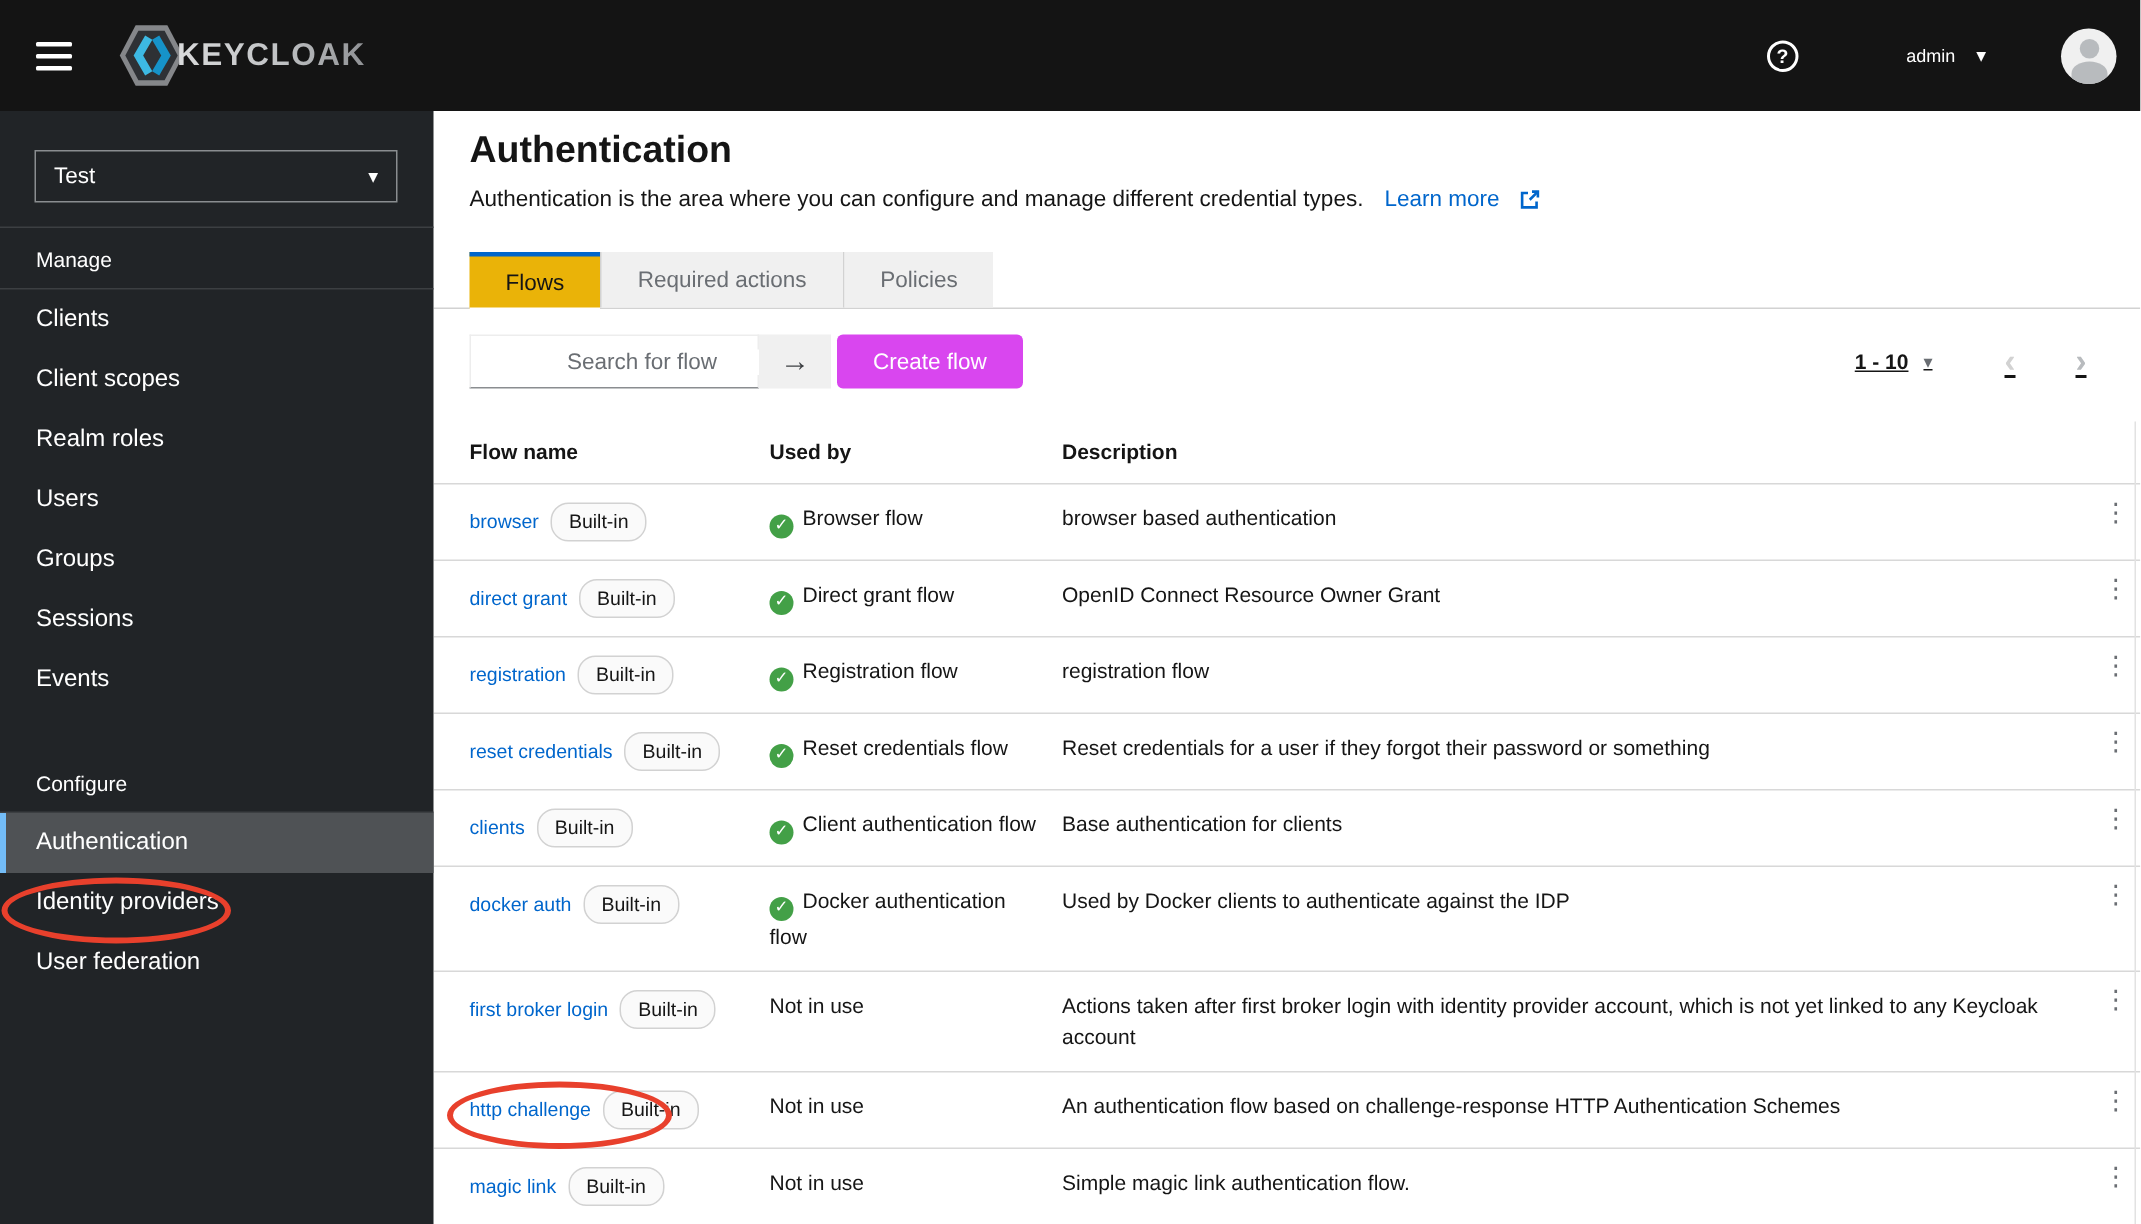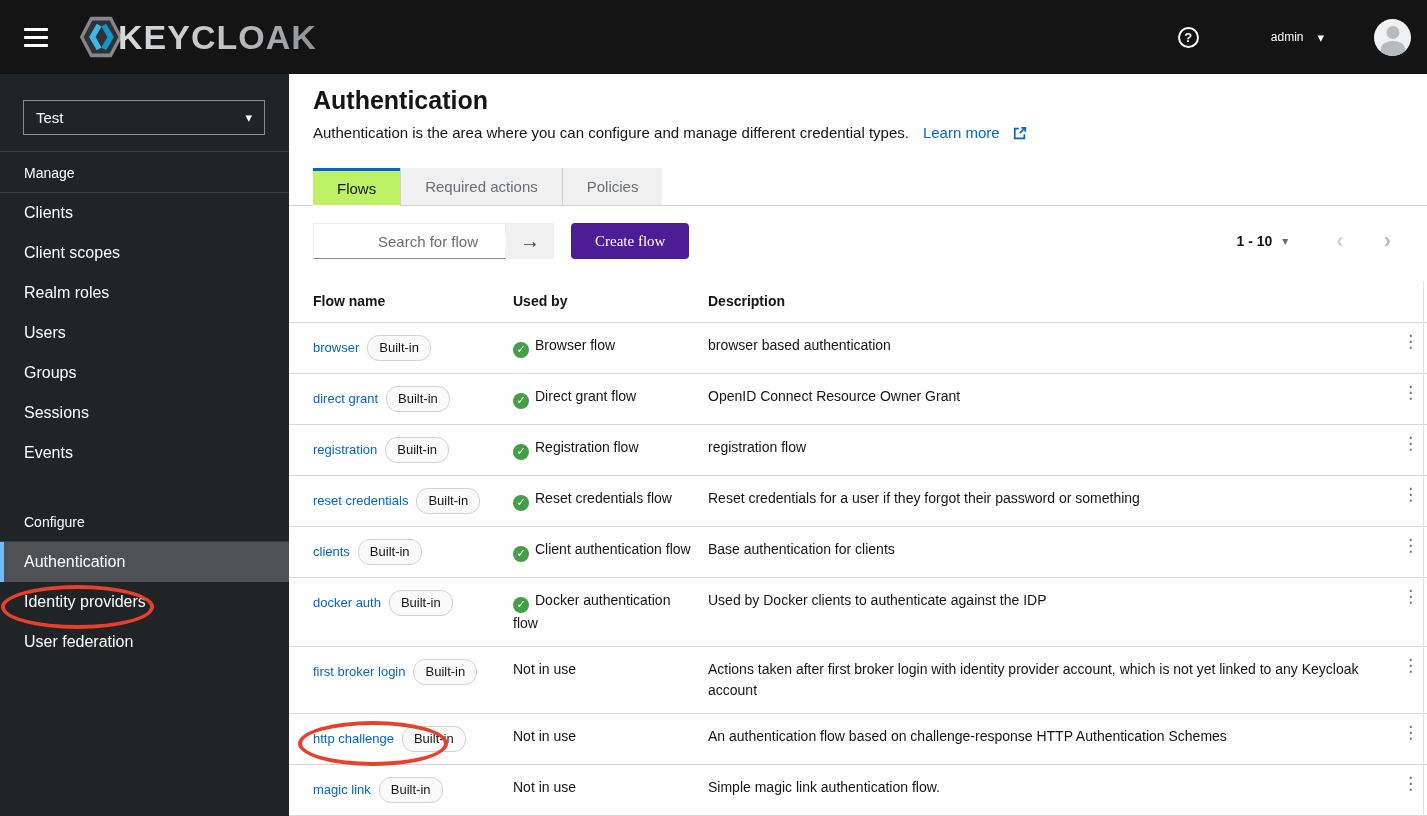--- a/index.html
+++ b/index.html
@@ -11,7 +11,7 @@
   .hamburger { margin-left:24px; width:24px; height:19px; display:flex; flex-direction:column; justify-content:space-between; cursor:pointer; }
   .hamburger span { display:block; height:3px; border-radius:1px; background:#fff; }
   .brand { display:flex; align-items:center; margin-left:30px; }
-  .brand-text { font-size:34px; font-weight:700; letter-spacing:1px; margin-left:-6px;
+  .brand-text { font-size:21px; font-weight:700; letter-spacing:1px; margin-left:-6px;
     background:linear-gradient(90deg,#d9dadb 0%,#c0c2c4 55%,#8f9194 100%);
     -webkit-background-clip:text; background-clip:text; color:transparent; }
   .topbar-right { margin-left:auto; display:flex; align-items:center; }

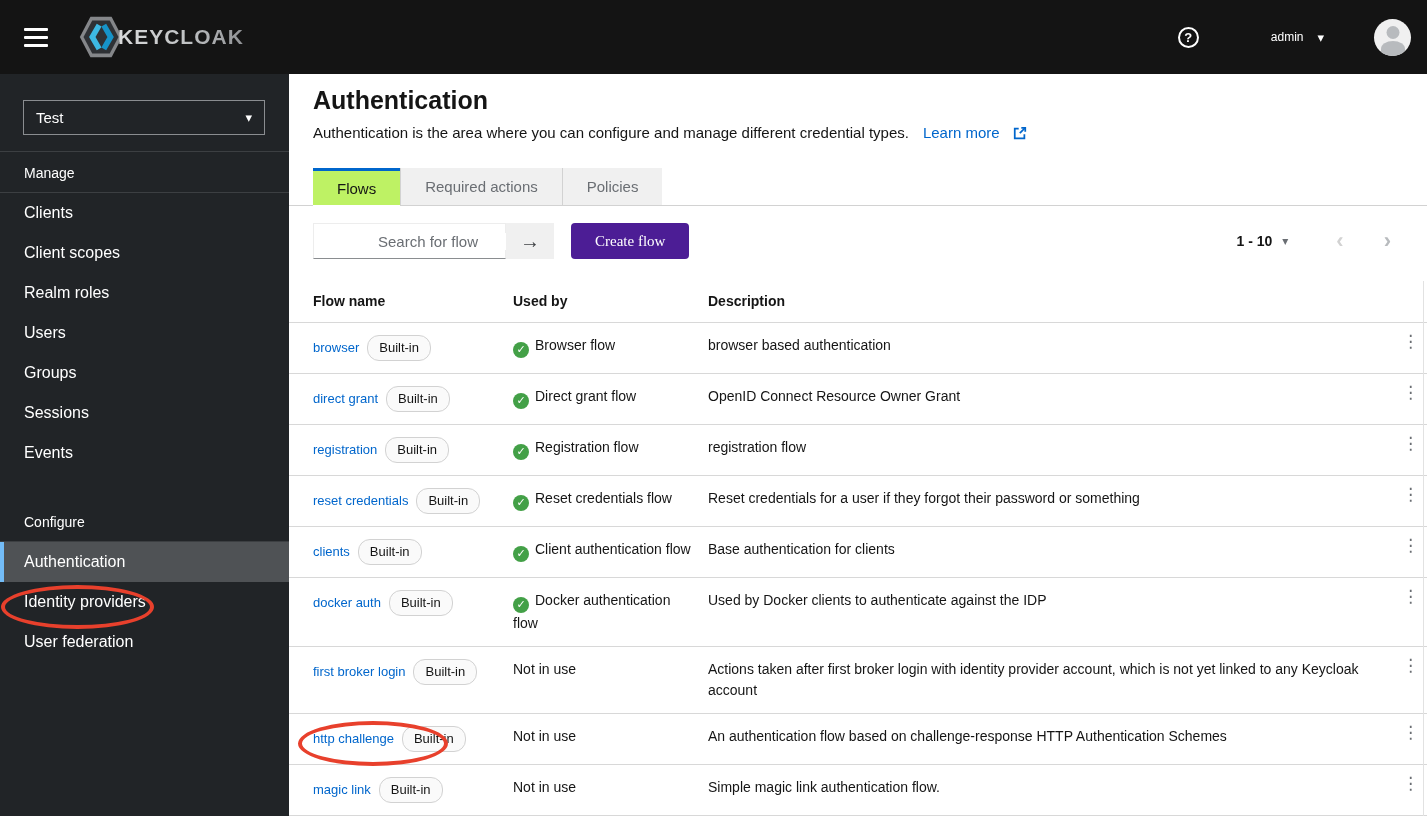--- a/index.html
+++ b/index.html
@@ -45,7 +45,7 @@
   .tabstrip-spacer { width:24px; }
   .tab { padding:0 24px; display:flex; align-items:center; font-size:15px; color:#6a6e73; background:#f0f0f0; cursor:pointer; border-right:1px solid #d2d2d2; position:relative; }
   .tab:last-of-type { border-right:none; }
-  .tab.active { background:#bef264; color:#151515; border-top:3px solid #0066cc; margin-bottom:-1px; border-right:none; border-bottom:1px solid #fff; }
+  .tab.active { background:#eab308; color:#151515; border-top:3px solid #0066cc; margin-bottom:-1px; border-right:none; border-bottom:1px solid #fff; }
   .tab.active + .tab { border-left:1px solid #d2d2d2; }
 
   

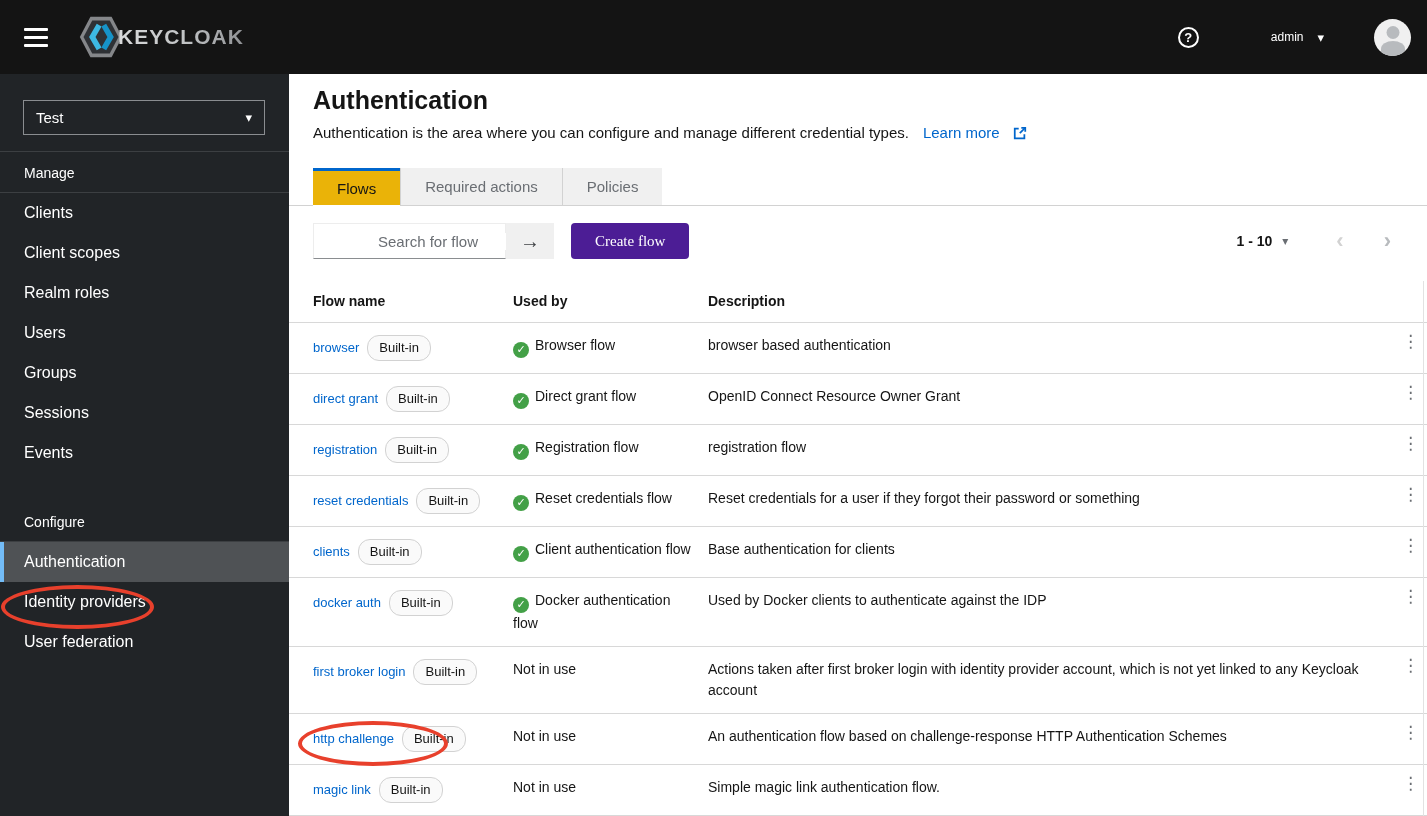--- a/index.html
+++ b/index.html
@@ -55,7 +55,7 @@
   .search-input { border:none; outline:none; width:150px; font-size:15px; color:#151515; font-family:inherit; margin-left:7px; }
   .search-input::placeholder { color:#6a6e73; }
   .search-go { width:48px; background:#f0f0f0; border:none; font-size:20px; color:#3c3f42; cursor:pointer; }
-  .btn-primary { margin-left:17px; height:36px; padding:0 24px; background:#4c1d95; color:#fff; border:none; border-radius:4px; font-size:15px; font-family:Liberation Serif, serif; cursor:pointer; }
+  .btn-primary { margin-left:4px; height:36px; padding:0 24px; background:#d946ef; color:#fff; border:none; border-radius:4px; font-size:15px; font-family:Liberation Sans, sans-serif; cursor:pointer; }
   .pagination { margin-left:auto; display:flex; align-items:center; }
   .page-range { font-size:14px; font-weight:700; color:#151515; }
   .page-range-caret { color:#6a6e73; font-size:12px; margin-left:10px; cursor:pointer; }

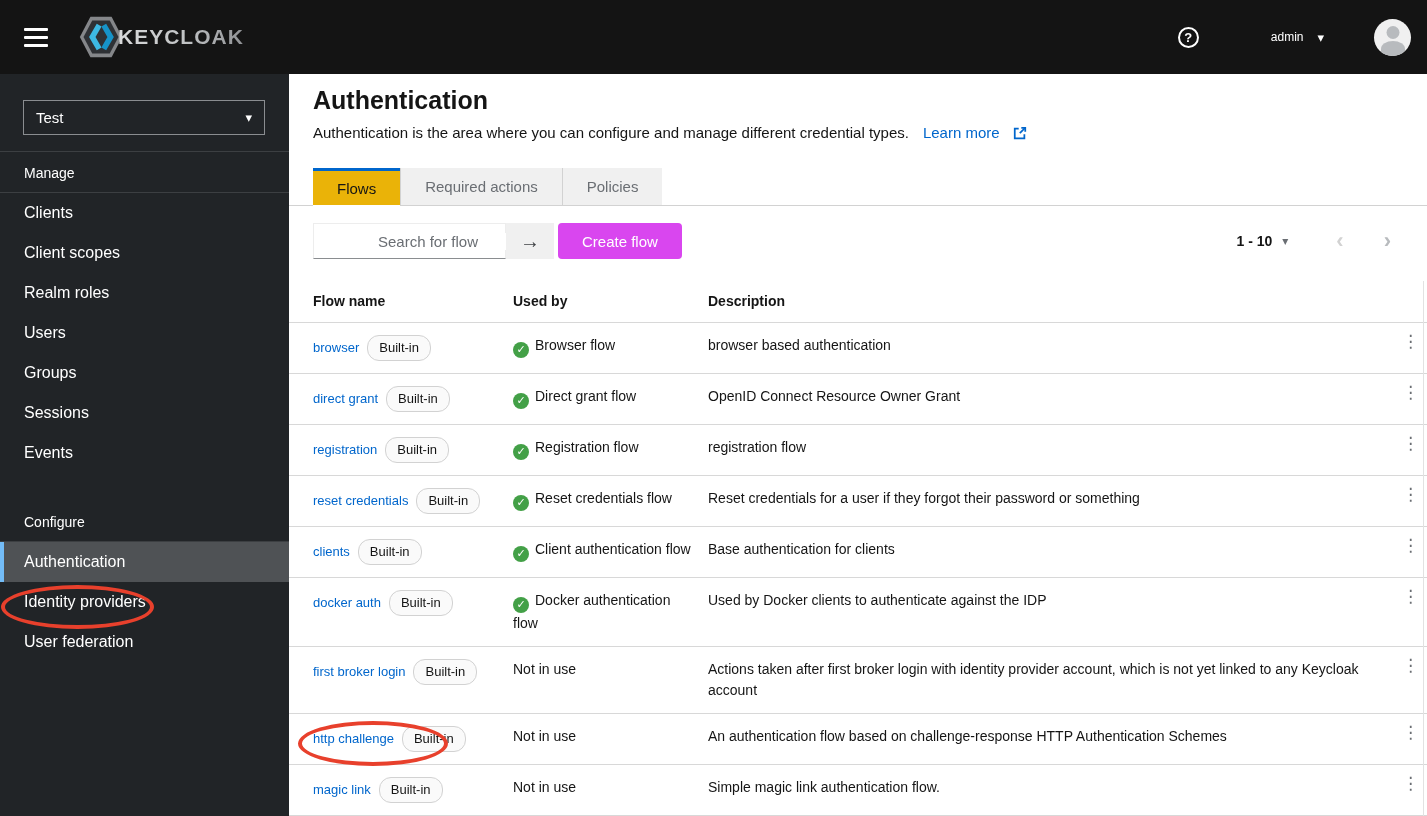--- a/index.html
+++ b/index.html
@@ -56,7 +56,7 @@
   .search-input::placeholder { color:#6a6e73; }
   .search-go { width:48px; background:#f0f0f0; border:none; font-size:20px; color:#3c3f42; cursor:pointer; }
   .btn-primary { margin-left:4px; height:36px; padding:0 24px; background:#d946ef; color:#fff; border:none; border-radius:4px; font-size:15px; font-family:Liberation Sans, sans-serif; cursor:pointer; }
-  .pagination { margin-left:auto; display:flex; align-items:center; }
+  .pagination { margin-left:auto; display:flex; align-items:center;text-decoration:underline; }
   .page-range { font-size:14px; font-weight:700; color:#151515; }
   .page-range-caret { color:#6a6e73; font-size:12px; margin-left:10px; cursor:pointer; }
   .page-chevron { font-size:22px; line-height:1; cursor:default; font-weight:700; }

